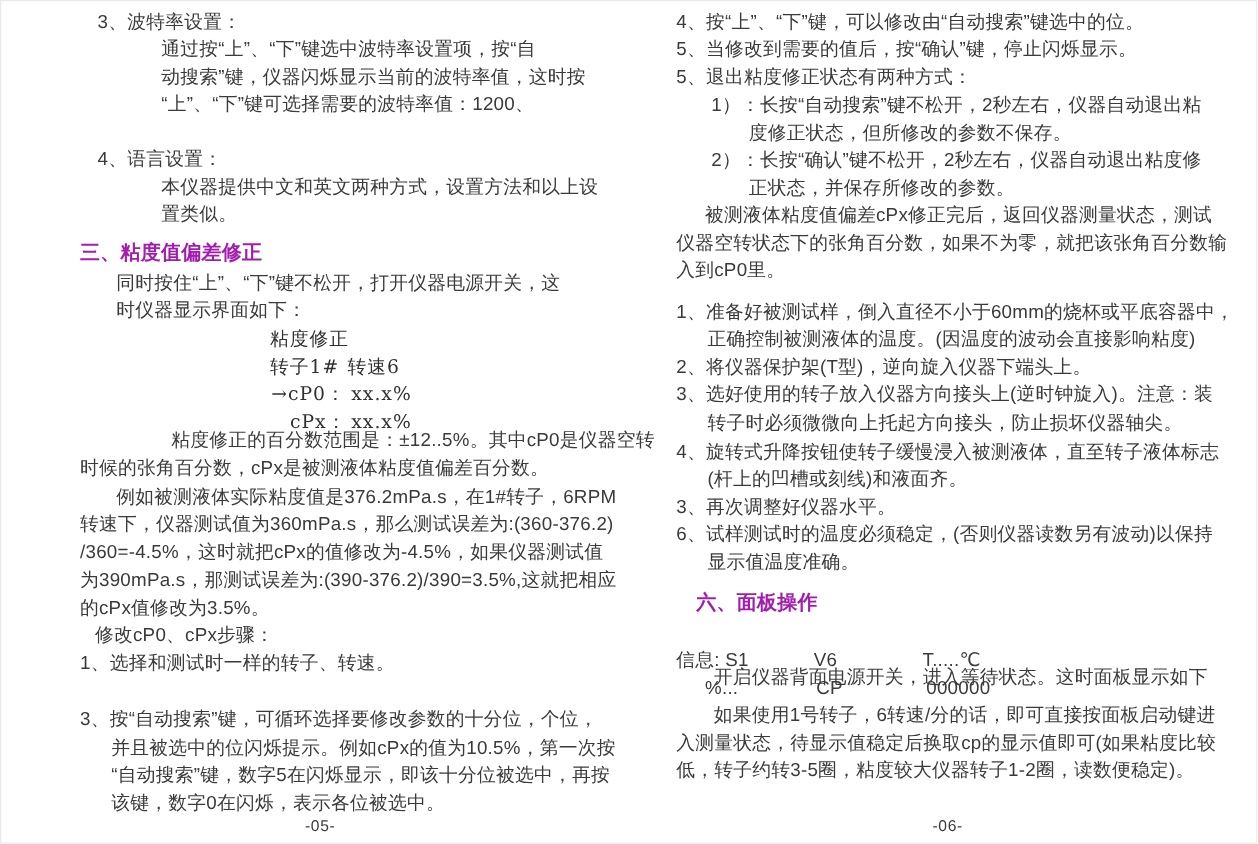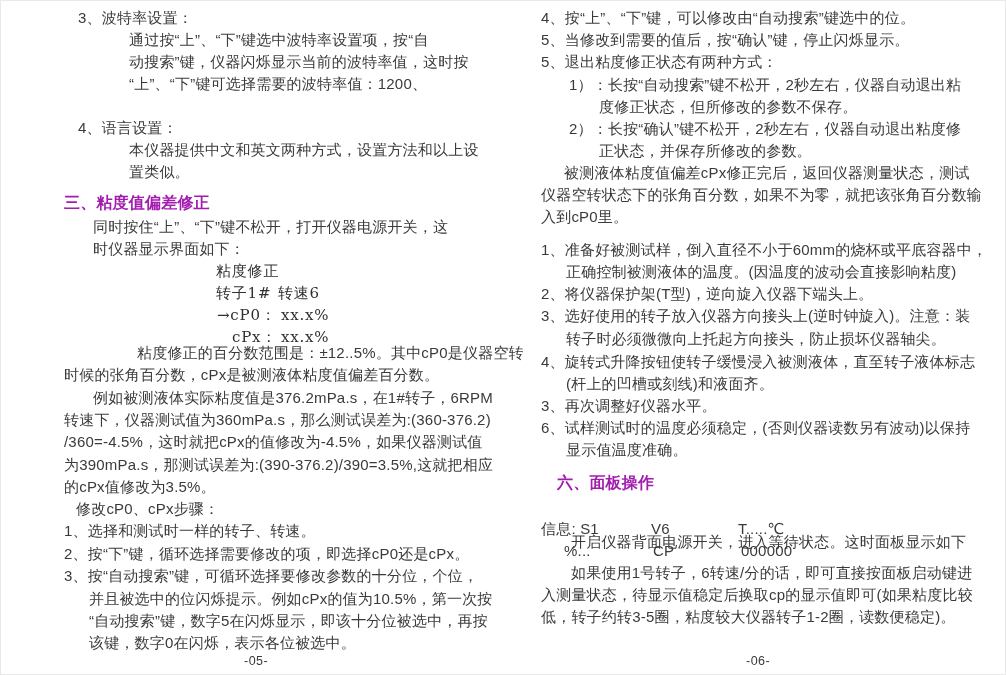--- a/index.html
+++ b/index.html
@@ -75,7 +75,6 @@
       <div class="ln body" style="left: 63px; top: 476px;">的cPx值修改为3.5%。</div>
       <div class="ln body" style="left: 63px; top: 498px; margin-left: 12px;">修改cP0、cPx步骤：</div>
       <div class="ln body" style="left: 63px; top: 520px;">1、选择和测试时一样的转子、转速。</div>
-      <div class="ln body" style="left: 63px; top: 543px;">2、按“下”键，循环选择需要修改的项，即选择cP0还是cPx。</div>
       <div class="ln body" style="left: 63px; top: 565px;">3、按“自动搜索”键，可循环选择要修改参数的十分位，个位，</div>
       <div class="ln body" style="left: 88px; top: 588px;">并且被选中的位闪烁提示。例如cPx的值为10.5%，第一次按</div>
       <div class="ln body" style="left: 88px; top: 610px;">“自动搜索”键，数字5在闪烁显示，即该十分位被选中，再按</div>

